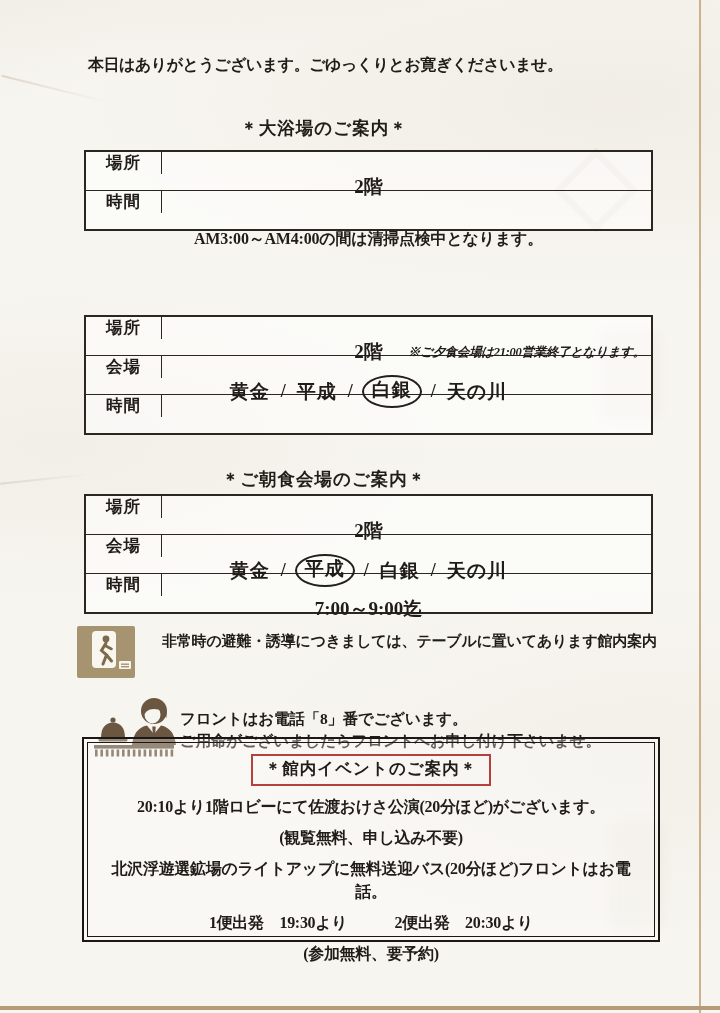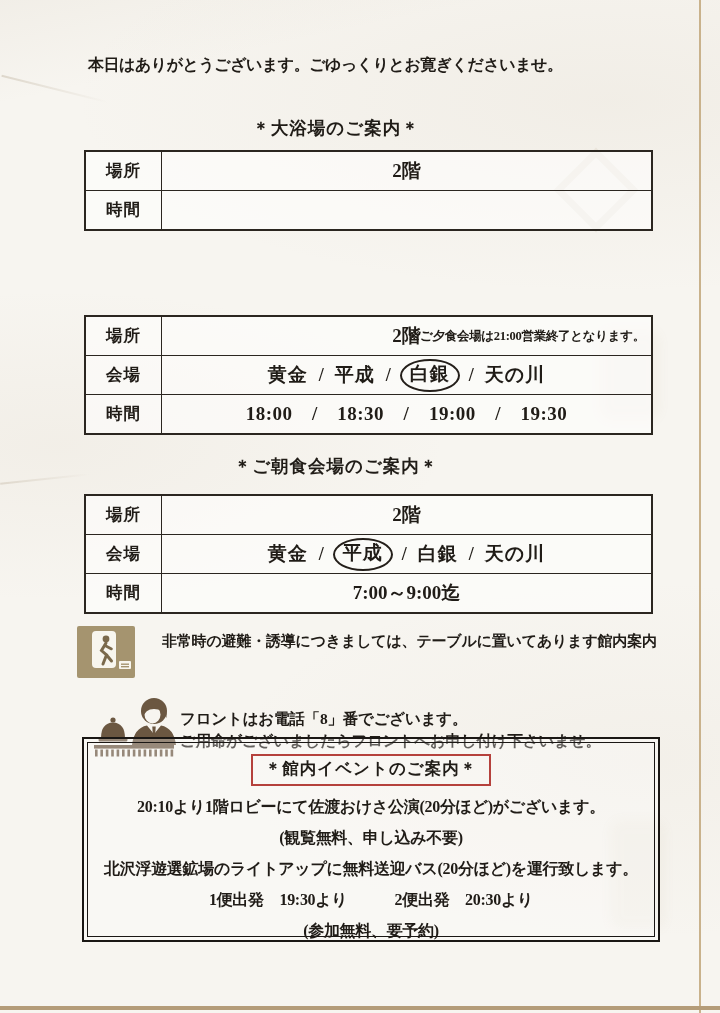--- a/index.html
+++ b/index.html
@@ -32,7 +32,7 @@
   }
   .section-title{
     position:absolute;left:0;width:648px;text-align:center;
-    font-size:17.5px;font-weight:bold;letter-spacing:1px;padding-left:12px;
+    font-size:17.5px;font-weight:bold;letter-spacing:1px;
   }
   .t-bath{top:116px;}
   .t-dinner{top:283px;}

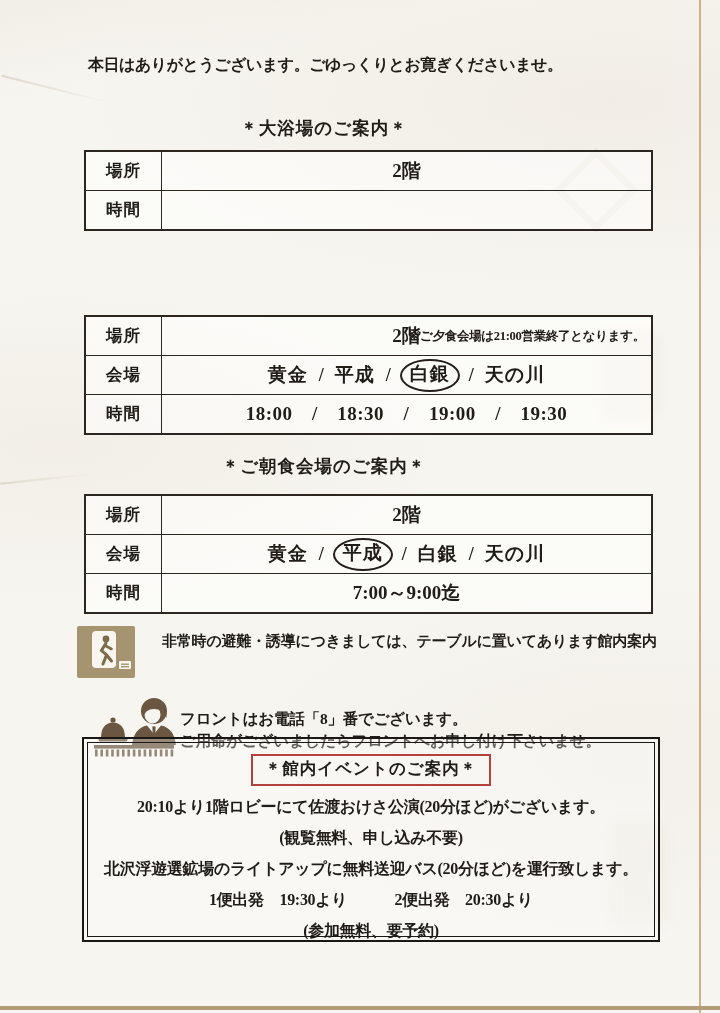--- a/index.html
+++ b/index.html
@@ -46,7 +46,7 @@
   .tb-bath{top:150px;}
   .tb-dinner{top:315px;}
   .tb-breakfast{top:494px;}
-  .trow{display:flex;height:38px;border-top:1.5px solid #2b2620;}
+  .trow{display:flex;height:38px;border-top:1.5px solid #2b2620;flex-direction:column;}
   .trow:first-child{border-top:none;}
   .cell{display:flex;align-items:center;justify-content:center;box-sizing:border-box;}
   .label-cell{width:76px;border-right:1.5px solid #2b2620;font-size:16.5px;font-weight:bold;letter-spacing:1px;}

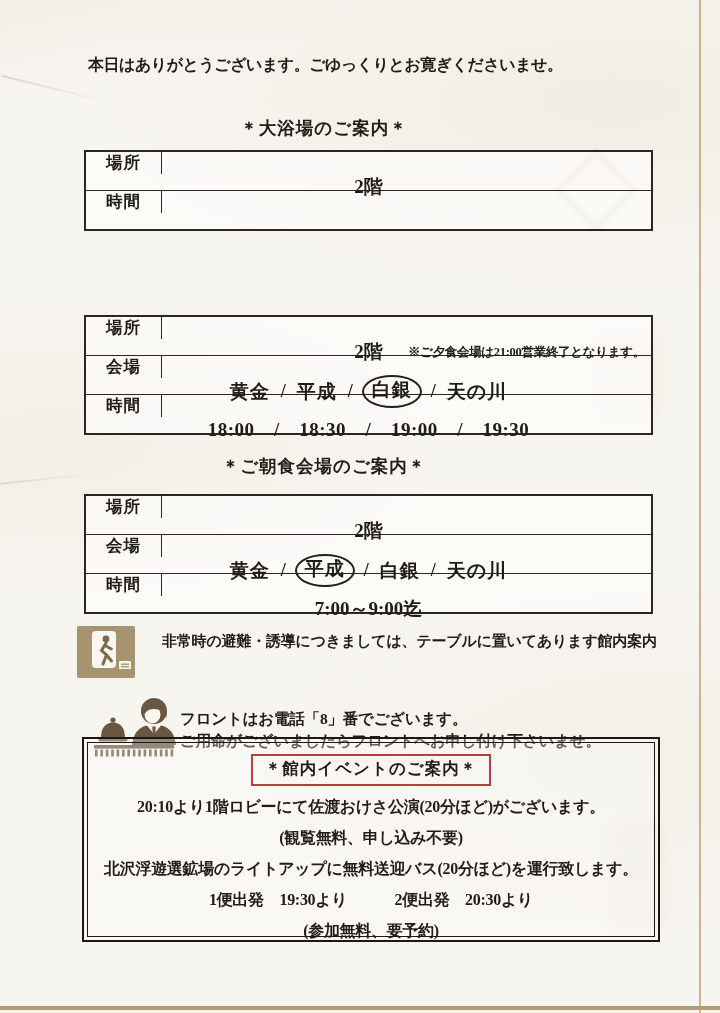--- a/index.html
+++ b/index.html
@@ -113,6 +113,7 @@
       <div class="cell label-cell">時間</div>
     </div>
   </div>
+  <div class="table-note">AM3:00～AM4:00の間は清掃点検中となります。</div>
 
   <div class="info-table tb-dinner">
     <div class="trow">

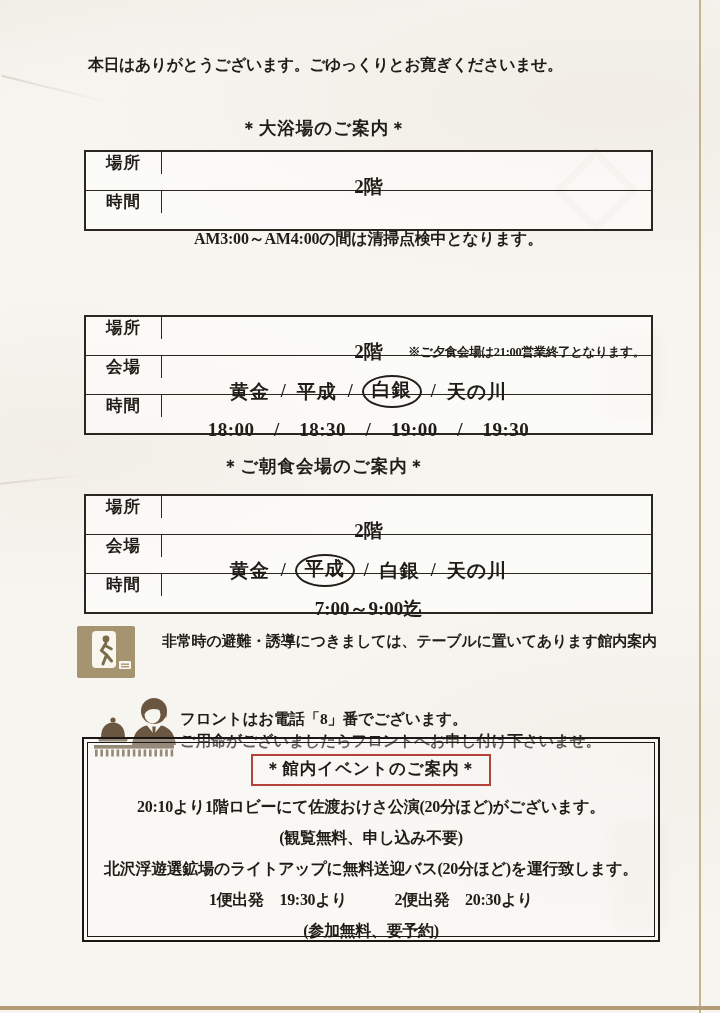--- a/index.html
+++ b/index.html
@@ -53,7 +53,7 @@
   .value-cell{flex:1;position:relative;font-size:19px;font-weight:bold;}
   .loc-note{
     position:absolute;right:6px;top:50%;transform:translateY(-50%);
-    font-size:12.5px;font-weight:bold;letter-spacing:-.3px;white-space:nowrap;
+    font-size:12.5px;font-weight:bold;letter-spacing:-.3px;white-space:nowrap;font-style:italic;
   }
   .venue-sep{margin:0 11px;font-size:18px;font-weight:bold;}
   .venue{font-size:19px;font-weight:bold;letter-spacing:1px;}

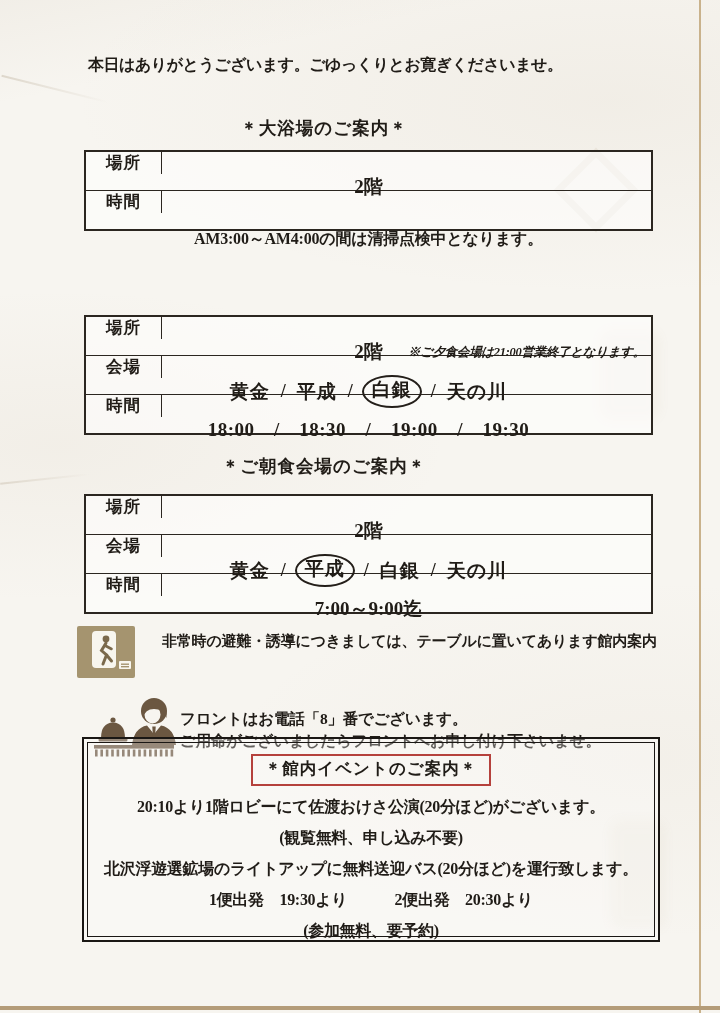--- a/index.html
+++ b/index.html
@@ -137,7 +137,6 @@
     </div>
     <div class="trow">
       <div class="cell label-cell">時間</div>
-      <div class="cell value-cell times-text">18:00　/　18:30　/　19:00　/　19:30</div>
     </div>
   </div>
 

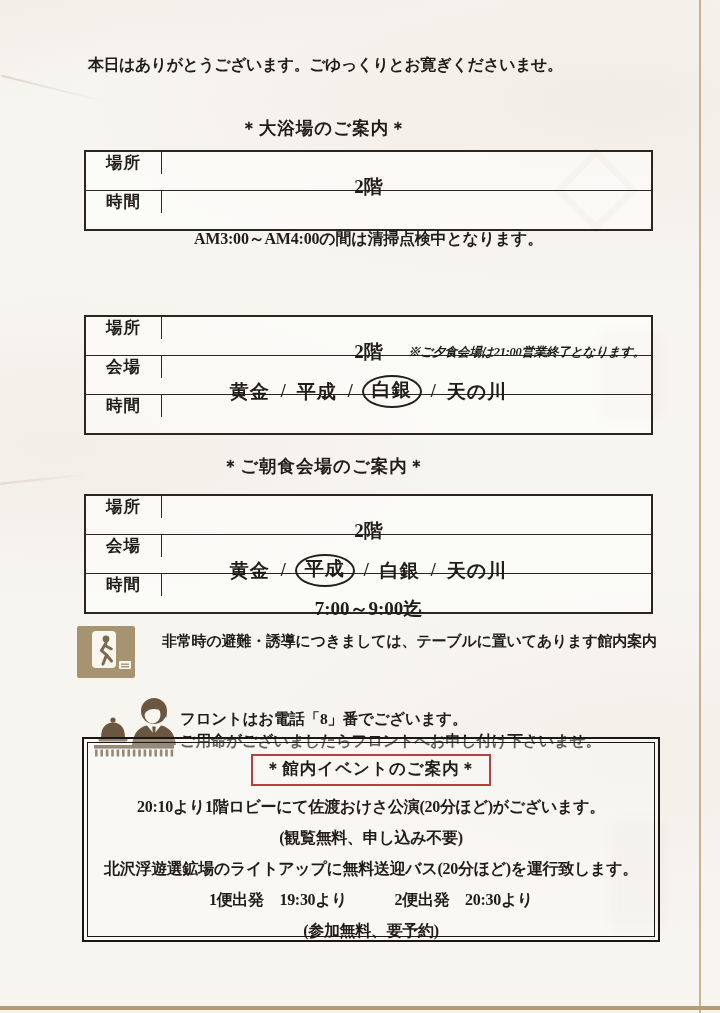--- a/index.html
+++ b/index.html
@@ -36,7 +36,7 @@
   }
   .t-bath{top:116px;}
   .t-dinner{top:283px;}
-  .t-breakfast{top:454px;}
+  .t-breakfast{top:467px;}
 
   .info-table{
     position:absolute;left:84px;width:569px;

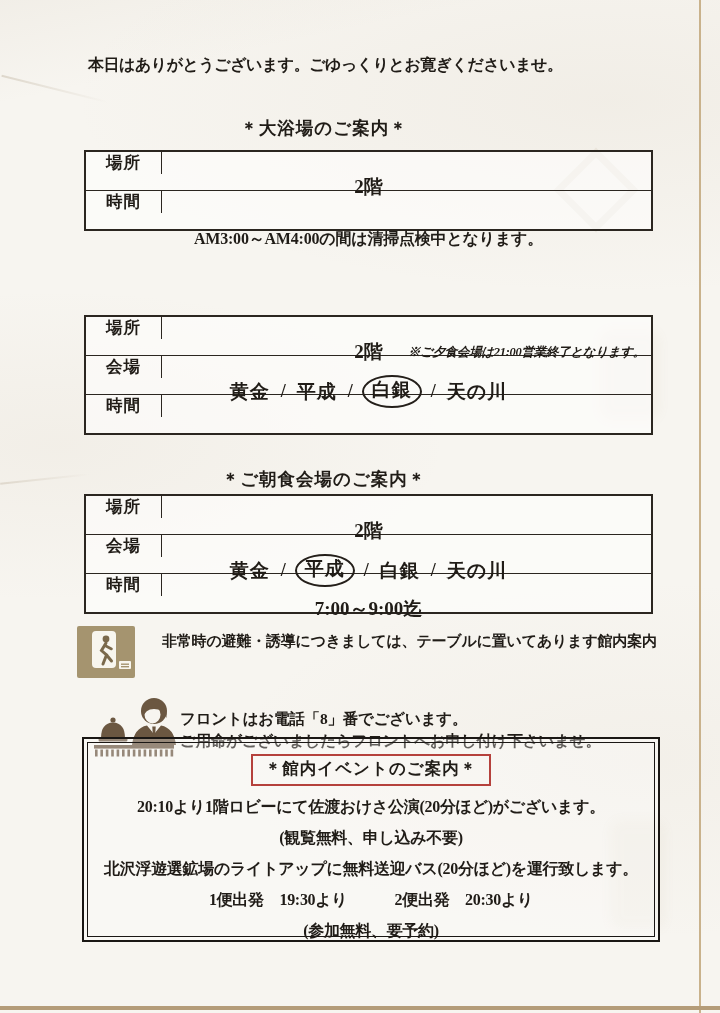--- a/index.html
+++ b/index.html
@@ -210,7 +210,7 @@
       <div class="event-lines">
         <p class="event-line">20:10より1階ロビーにて佐渡おけさ公演(20分ほど)がございます。</p>
         <p class="event-line">(観覧無料、申し込み不要)</p>
-        <p class="event-line">北沢浮遊選鉱場のライトアップに無料送迎バス(20分ほど)を運行致します。</p>
+        <p class="event-line">北沢浮遊選鉱場のライトアップに無料送迎バス(20分ほど)フロントはお電話。</p>
         <p class="event-line">1便出発　19:30より　　　2便出発　20:30より</p>
         <p class="event-line">(参加無料、要予約)</p>
       </div>

